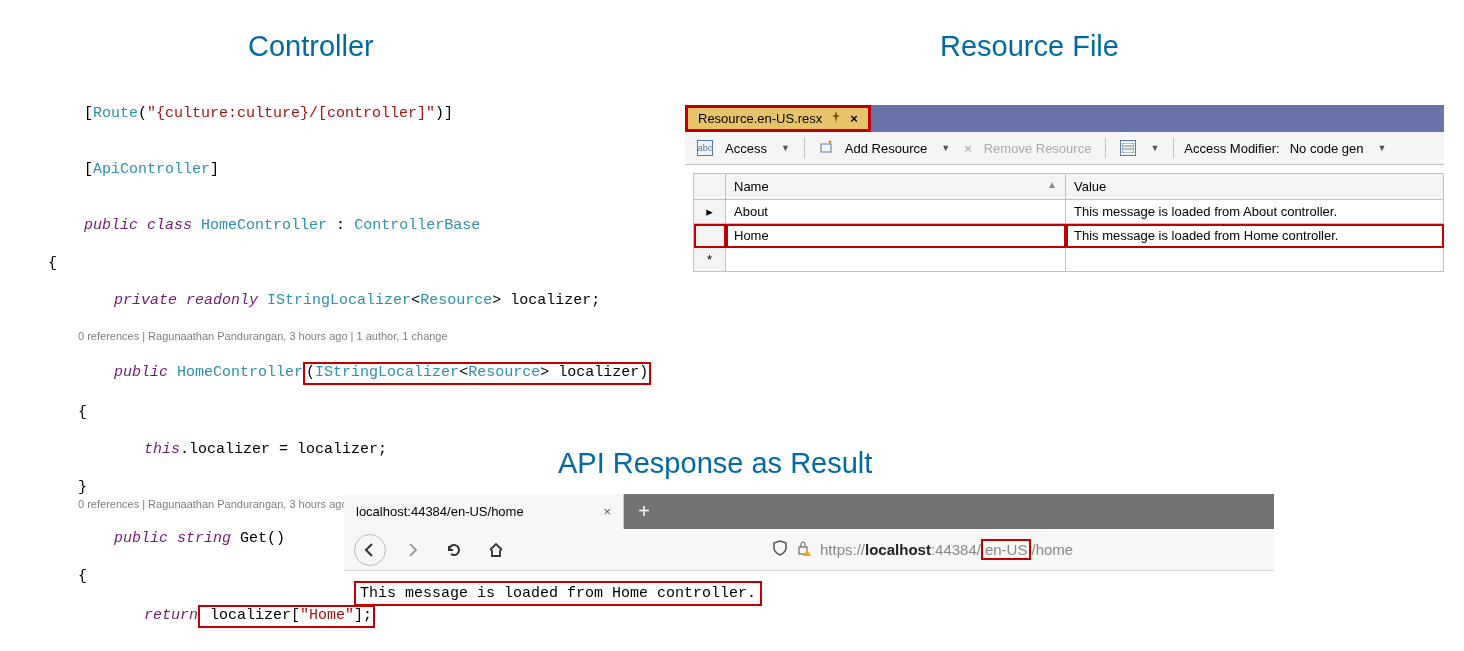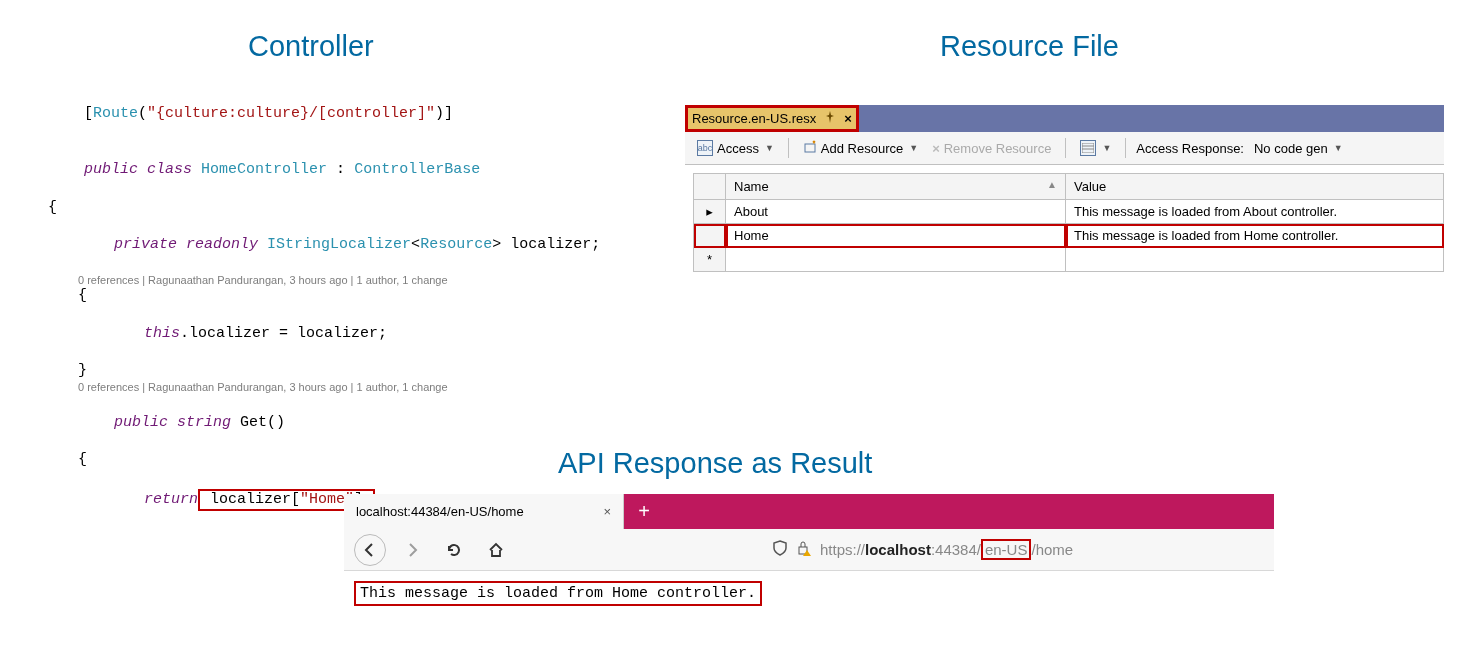--- a/index.html
+++ b/index.html
@@ -52,7 +52,7 @@
   height: 27px;
   display: inline-flex;
   align-items: center;
-  padding: 0 4px;
+  padding: 0 10px;
   font-size: 13px;
   color: #000;
   gap: 8px;

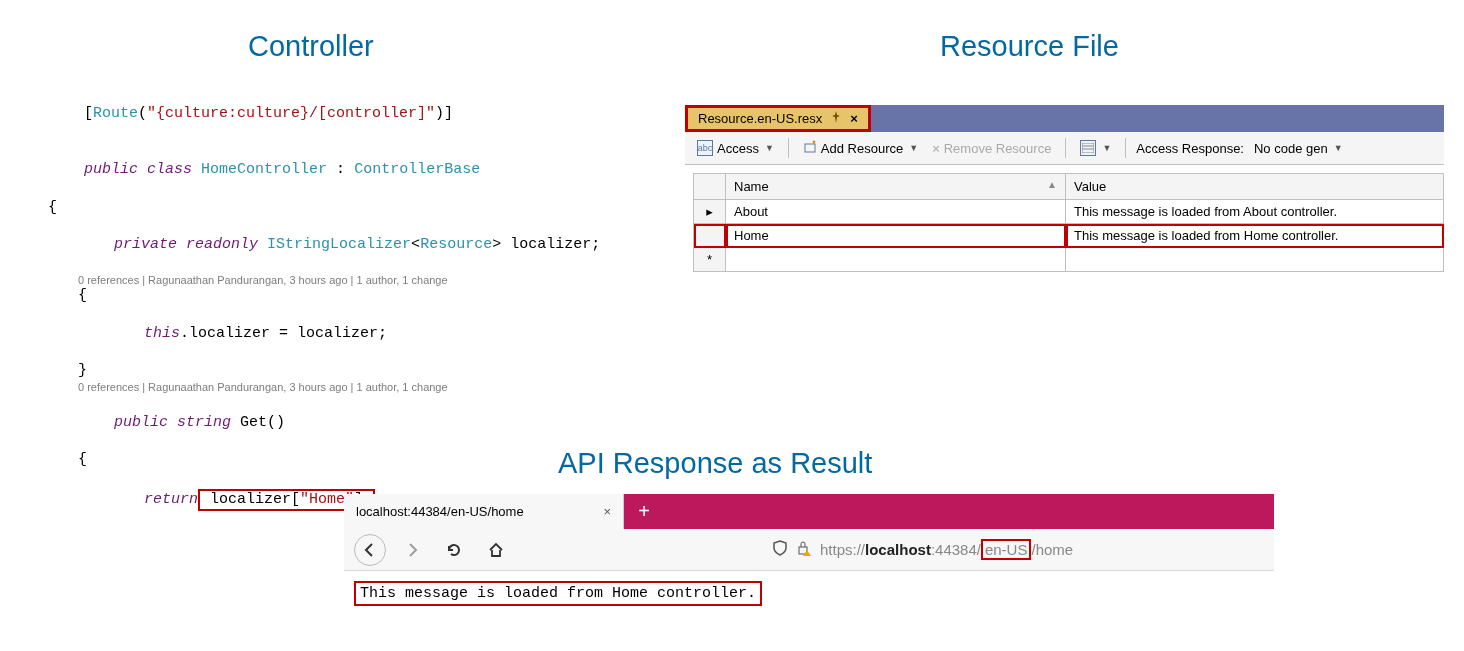--- a/index.html
+++ b/index.html
@@ -69,7 +69,7 @@
   gap: 6px;
 }
 .resx-toolbar .sep { width: 1px; height: 20px; background: #c0c0c0; margin: 0 4px; }
-.resx-toolbar .btn { display: inline-flex; align-items: center; gap: 4px; padding: 2px 4px; }
+.resx-toolbar .btn { display: inline-flex; align-items: center; gap: 12px; padding: 2px 4px; }
 .resx-toolbar .caret { font-size: 9px; color: #555; margin-left: 2px; }
 .resx-grid { border-collapse: collapse; width: 100%; font-size: 13px; border-radius: 21px; }
 .resx-grid th {

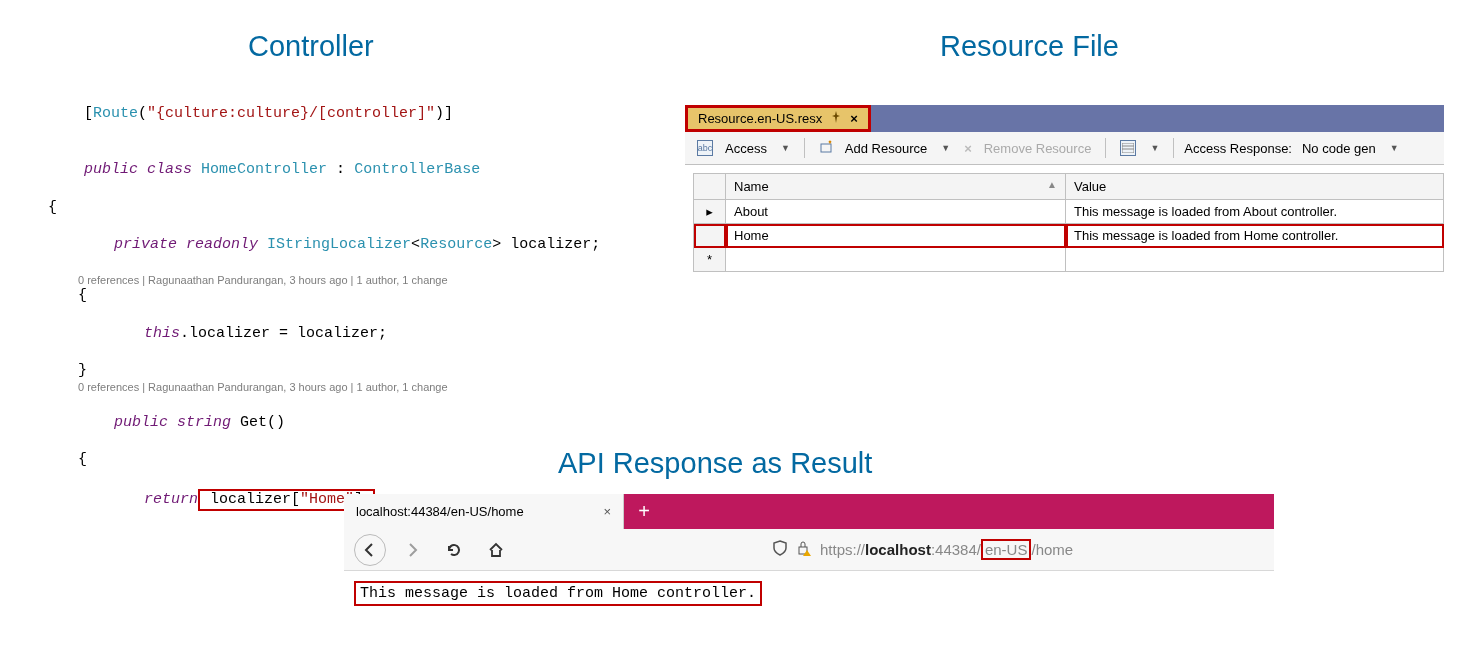--- a/index.html
+++ b/index.html
@@ -233,7 +233,7 @@
       <span class="caret">▼</span>
     </span>
     <span class="sep"></span>
-    <span>Access Response:</span>
+    <span>Access Modifier:</span>
     <span class="btn">
       <span>No code gen</span>
       <span class="caret">▼</span>

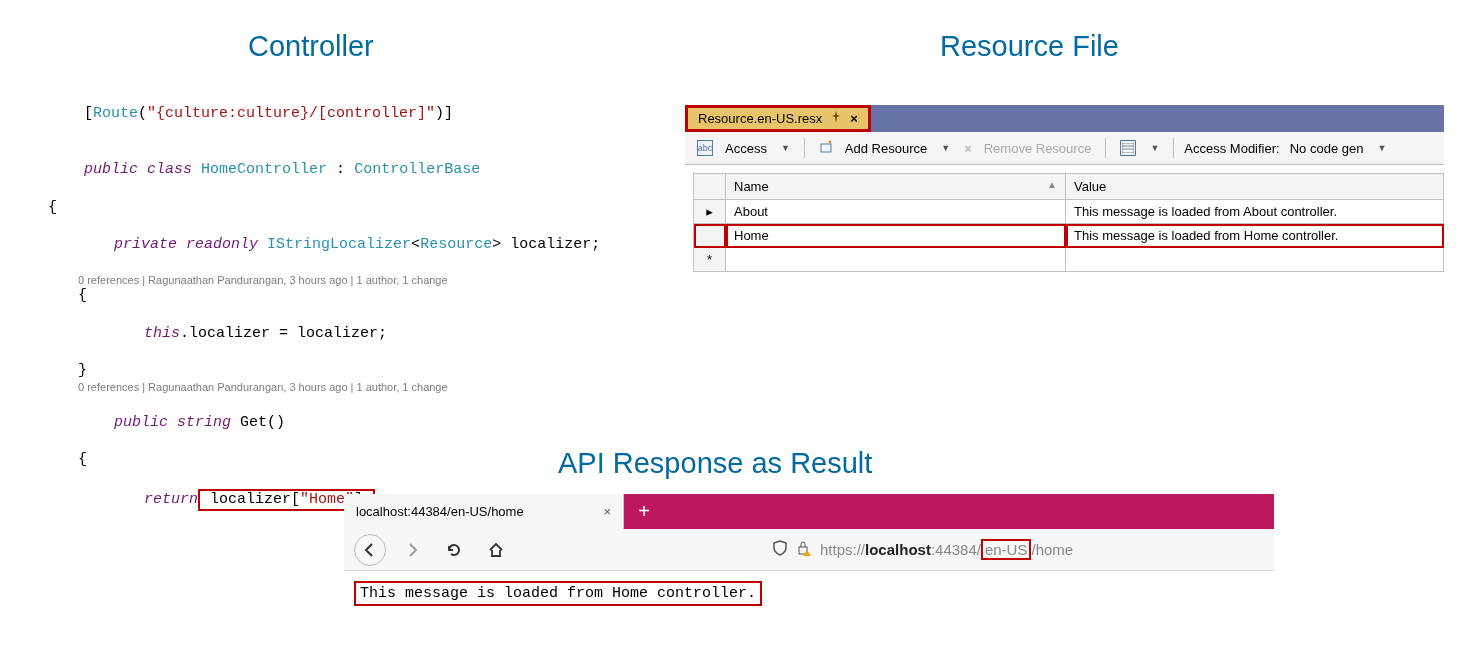--- a/index.html
+++ b/index.html
@@ -163,6 +163,9 @@
 <div class="code-area">
   <div class="code-line">
     <span class="plain">[</span><span class="cls">Route</span><span class="plain"><span>(</span><span class="str">"{culture:culture}/[controller]"</span><span>)]</span></span>
+  </div>
+  <div class="code-line">
+    <span class="plain">[</span><span class="cls">ApiController</span><span class="plain">]</span>
   </div>
   <div class="code-line">
     <span class="kw">public</span> <span class="kw">class</span> <span class="cls">HomeController</span><span class="plain"> : </span><span class="cls">ControllerBase</span>

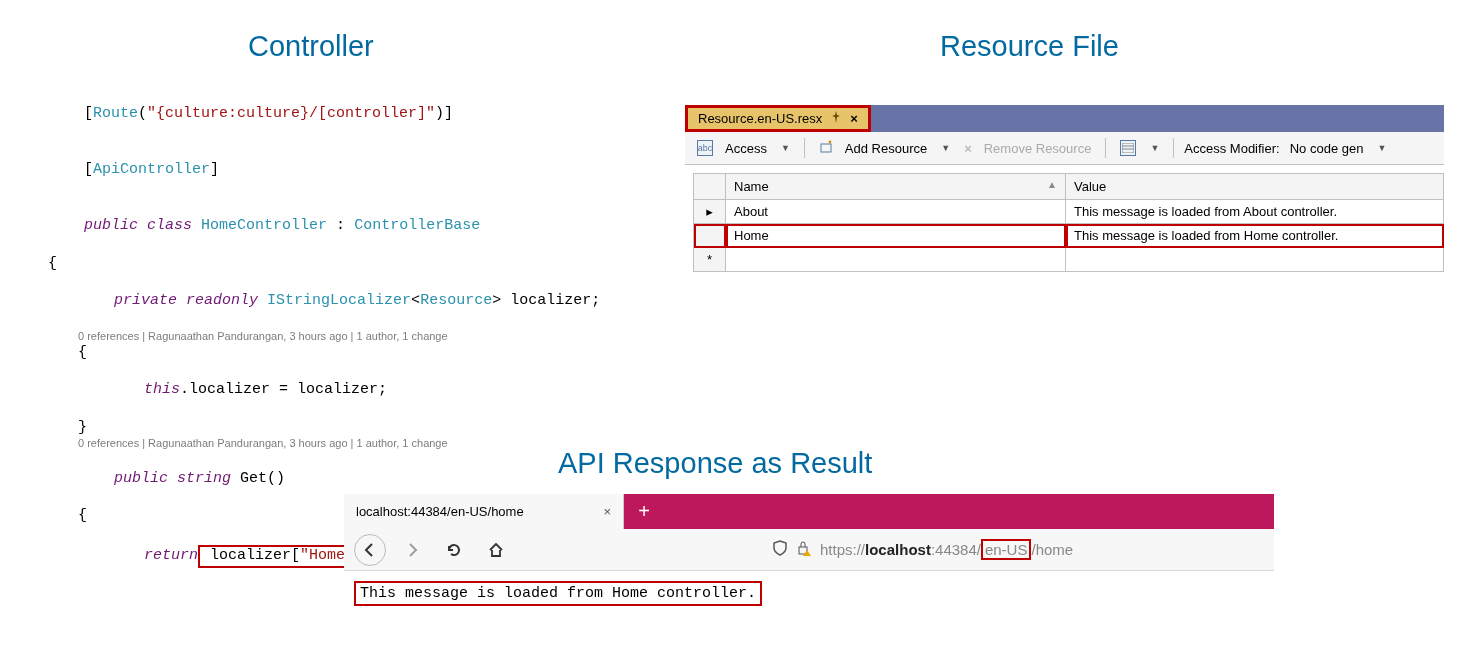--- a/index.html
+++ b/index.html
@@ -175,6 +175,9 @@
     <span class="kw">private</span> <span class="kw">readonly</span> <span class="cls">IStringLocalizer</span><span class="plain">&lt;</span><span class="cls">Resource</span><span class="plain">&gt;</span><span class="plain"> localizer;</span>
   </div>
   <div class="code-line codelens indent1">0 references | Ragunaathan Pandurangan, 3 hours ago | 1 author, 1 change</div>
+  <div class="code-line indent1">
+    <span class="kw">public</span> <span class="cls">HomeController</span><span class="red-box"><span class="plain">(</span><span class="cls">IStringLocalizer</span><span class="plain">&lt;</span><span class="cls">Resource</span><span class="plain">&gt; localizer)</span></span>
+  </div>
   <div class="code-line indent1 plain">{</div>
   <div class="code-line indent2">
     <span class="kw">this</span><span class="plain">.localizer = localizer;</span>

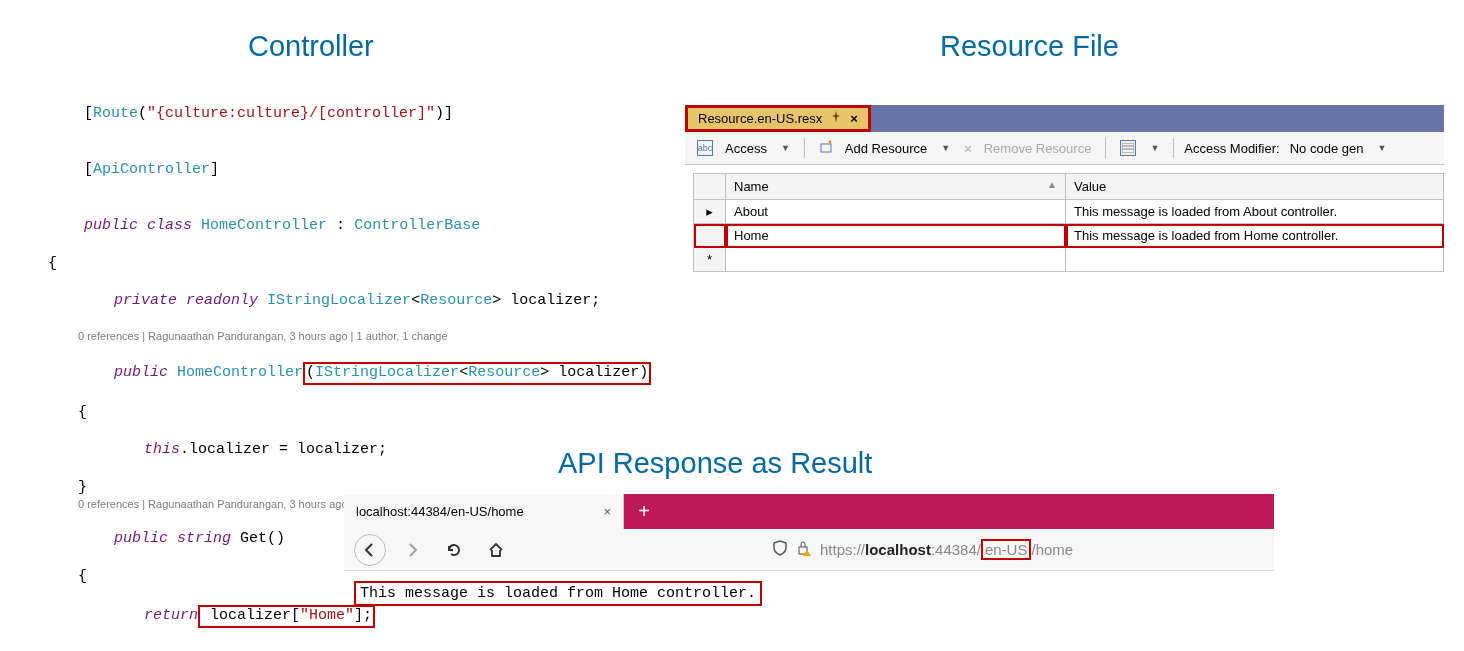--- a/index.html
+++ b/index.html
@@ -97,7 +97,7 @@
   width: 930px;
 }
 .browser-tabs {
-  background: #be185d;
+  background: #737373;
   height: 35px;
   display: flex;
   align-items: stretch;

